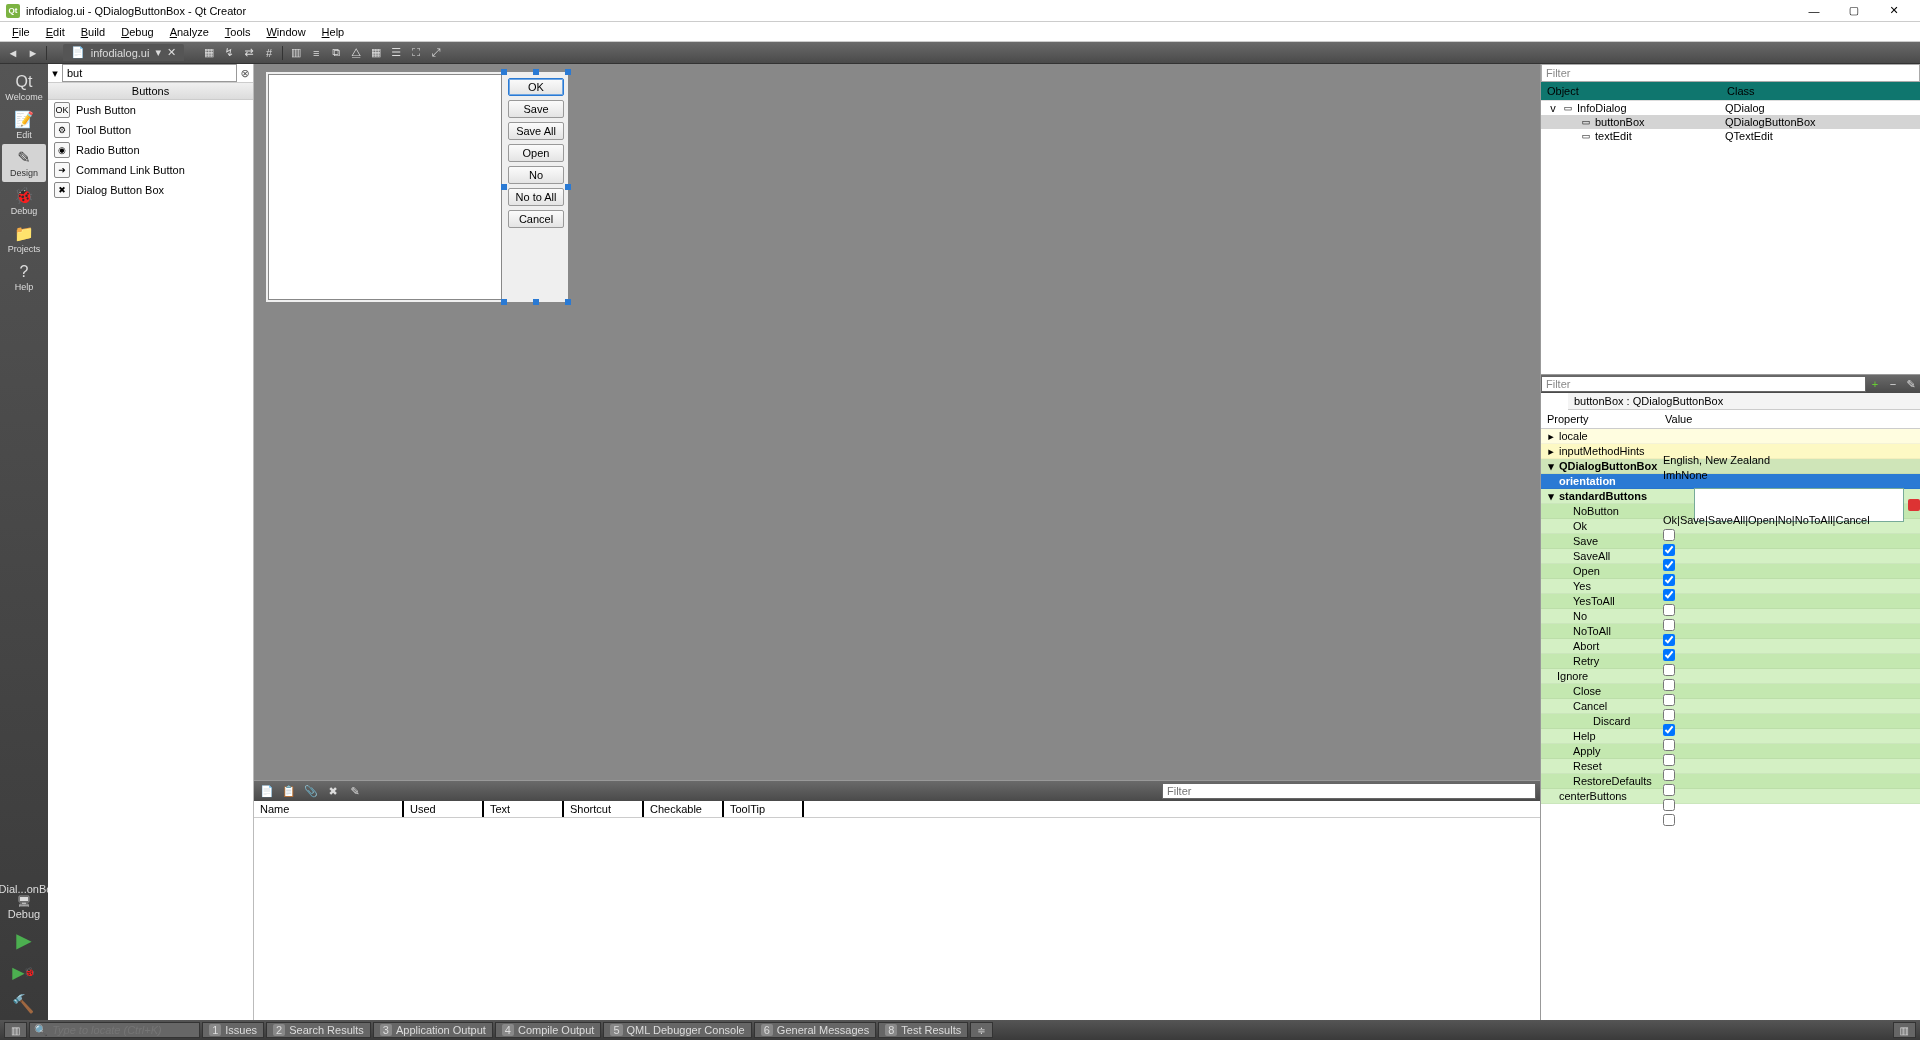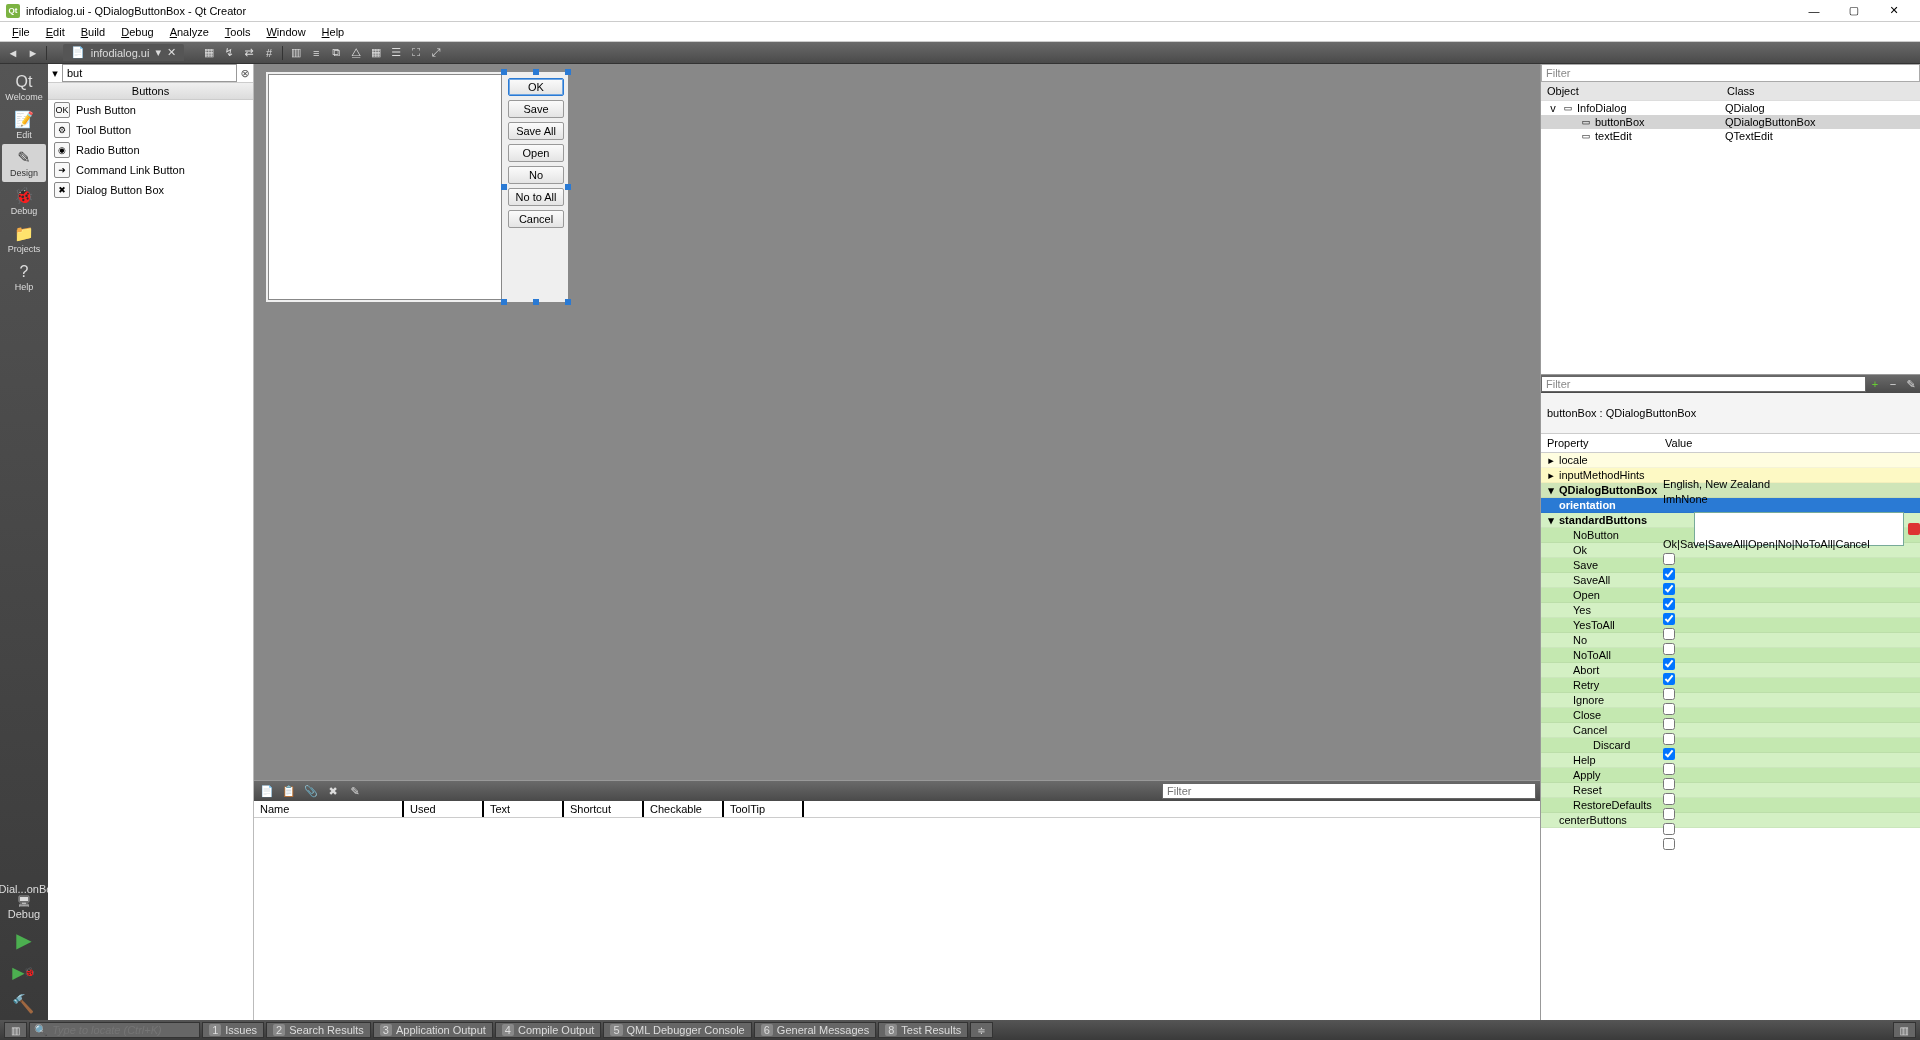--- a/index.html
+++ b/index.html
@@ -73,7 +73,7 @@
 .rightpane { width: 380px; display: flex; flex-direction: column; border-left: 1px solid #999; }
 .objinsp { height: 310px; display: flex; flex-direction: column; background: #fff; }
 .pane-filter { height: 18px; border: 1px solid #aaa; background: #fff; color:#888; padding: 0 4px; display:flex; align-items:center; }
-.objinsp .hdr { display: flex; background: #e5e5e5; border-bottom: 1px solid #ddd; }
+.objinsp .hdr { display: flex; background: #0f766e; border-bottom: 1px solid #ddd; }
 .objinsp .hdr .hcol { padding: 3px 6px; }
 .objinsp .tree { flex: 1; overflow: auto; }
 .objinsp .trow { display: flex; align-items: center; padding: 1px 0; cursor: pointer; }

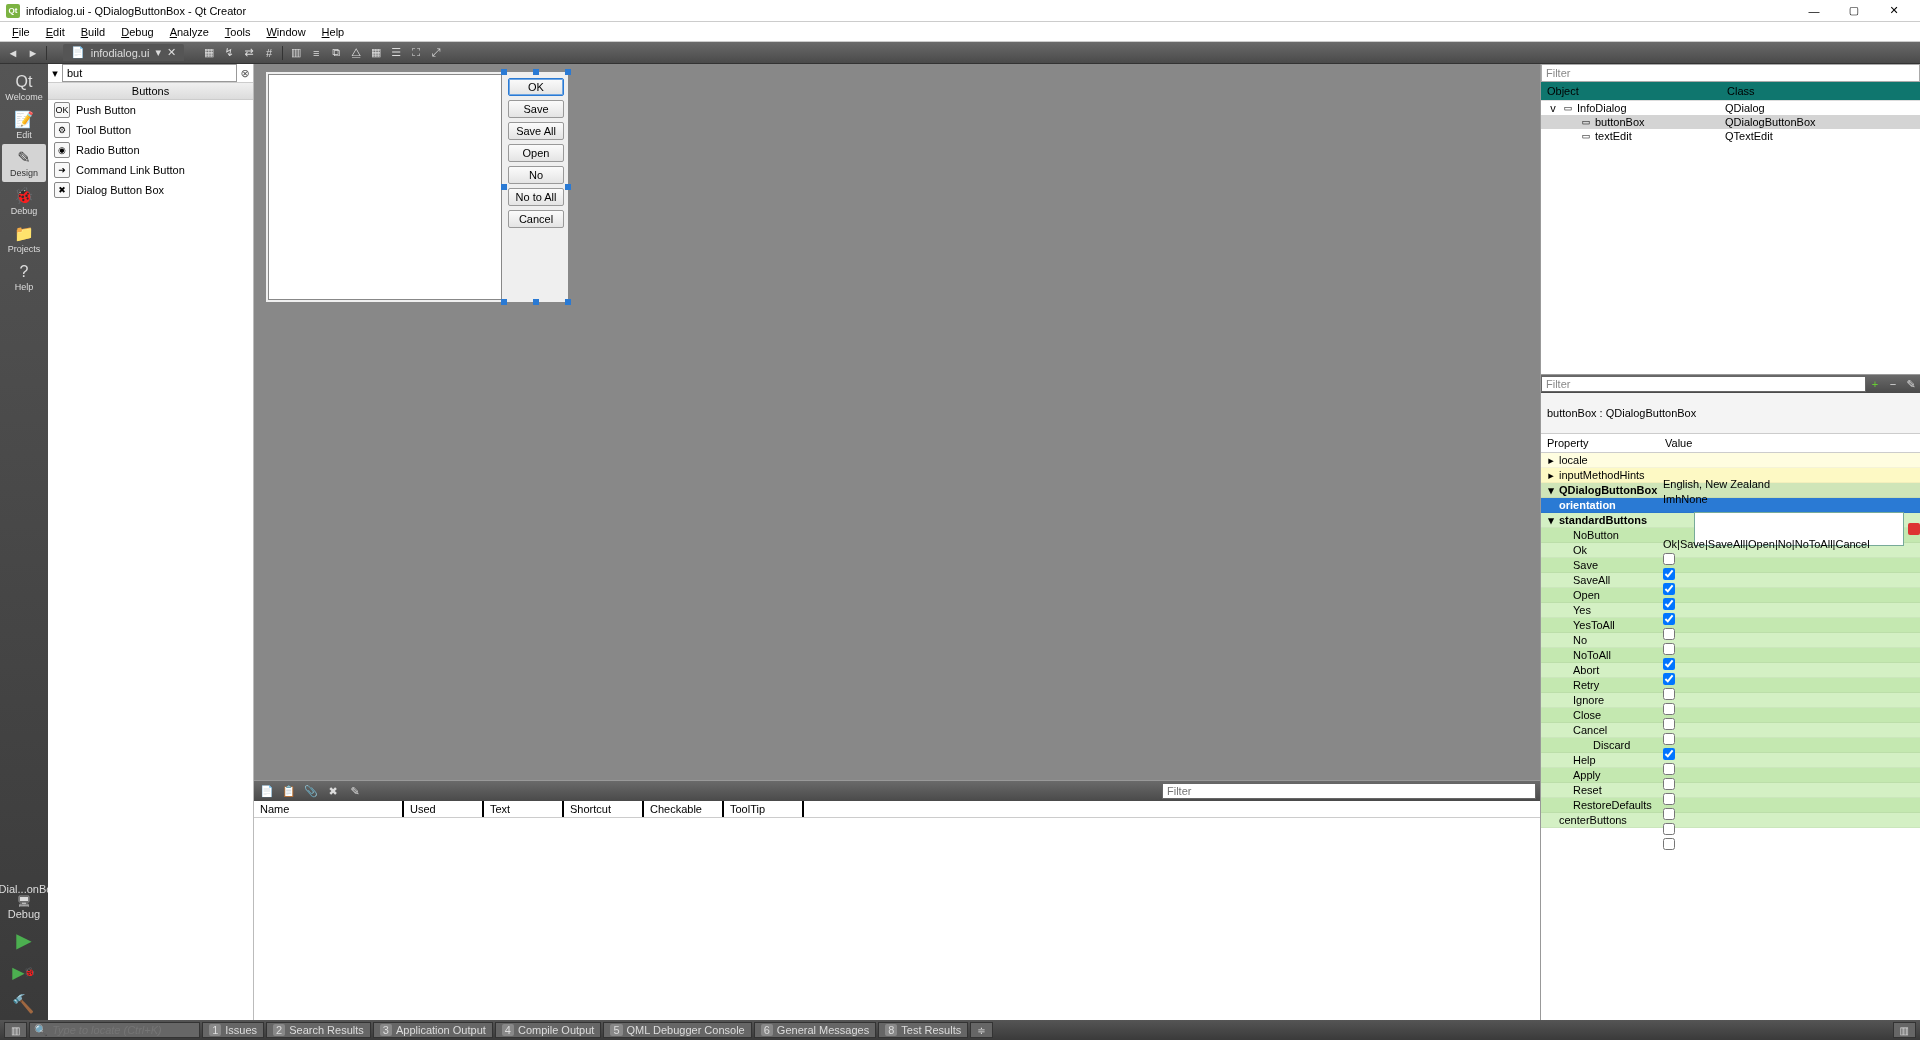--- a/index.html
+++ b/index.html
@@ -87,7 +87,7 @@
 .propedit .pe-tb { height: 18px; background: linear-gradient(#6a6a6a,#4a4a4a); display: flex; align-items: center; }
 .propedit .pe-tb .pane-filter { flex:1; height:16px; border:1px solid #666; }
 .propedit .pe-tb .pbtn { width: 18px; height: 16px; color: #ddd; display:inline-flex; align-items:center; justify-content:center; cursor:pointer; }
-.propedit .crumb { padding: 14px 6px; border-bottom: 1px solid #ccc; background:#f4f4f4; }
+.propedit .crumb { padding: 2px 6px; border-bottom: 1px solid #ccc; background:#f4f4f4;margin-left:27px; }
 .propedit .phdr { display: flex; border-bottom: 1px solid #ccc; }
 .propedit .phdr .pcol { padding: 3px 6px; }
 .propedit .plist { flex: 1; overflow: auto; }

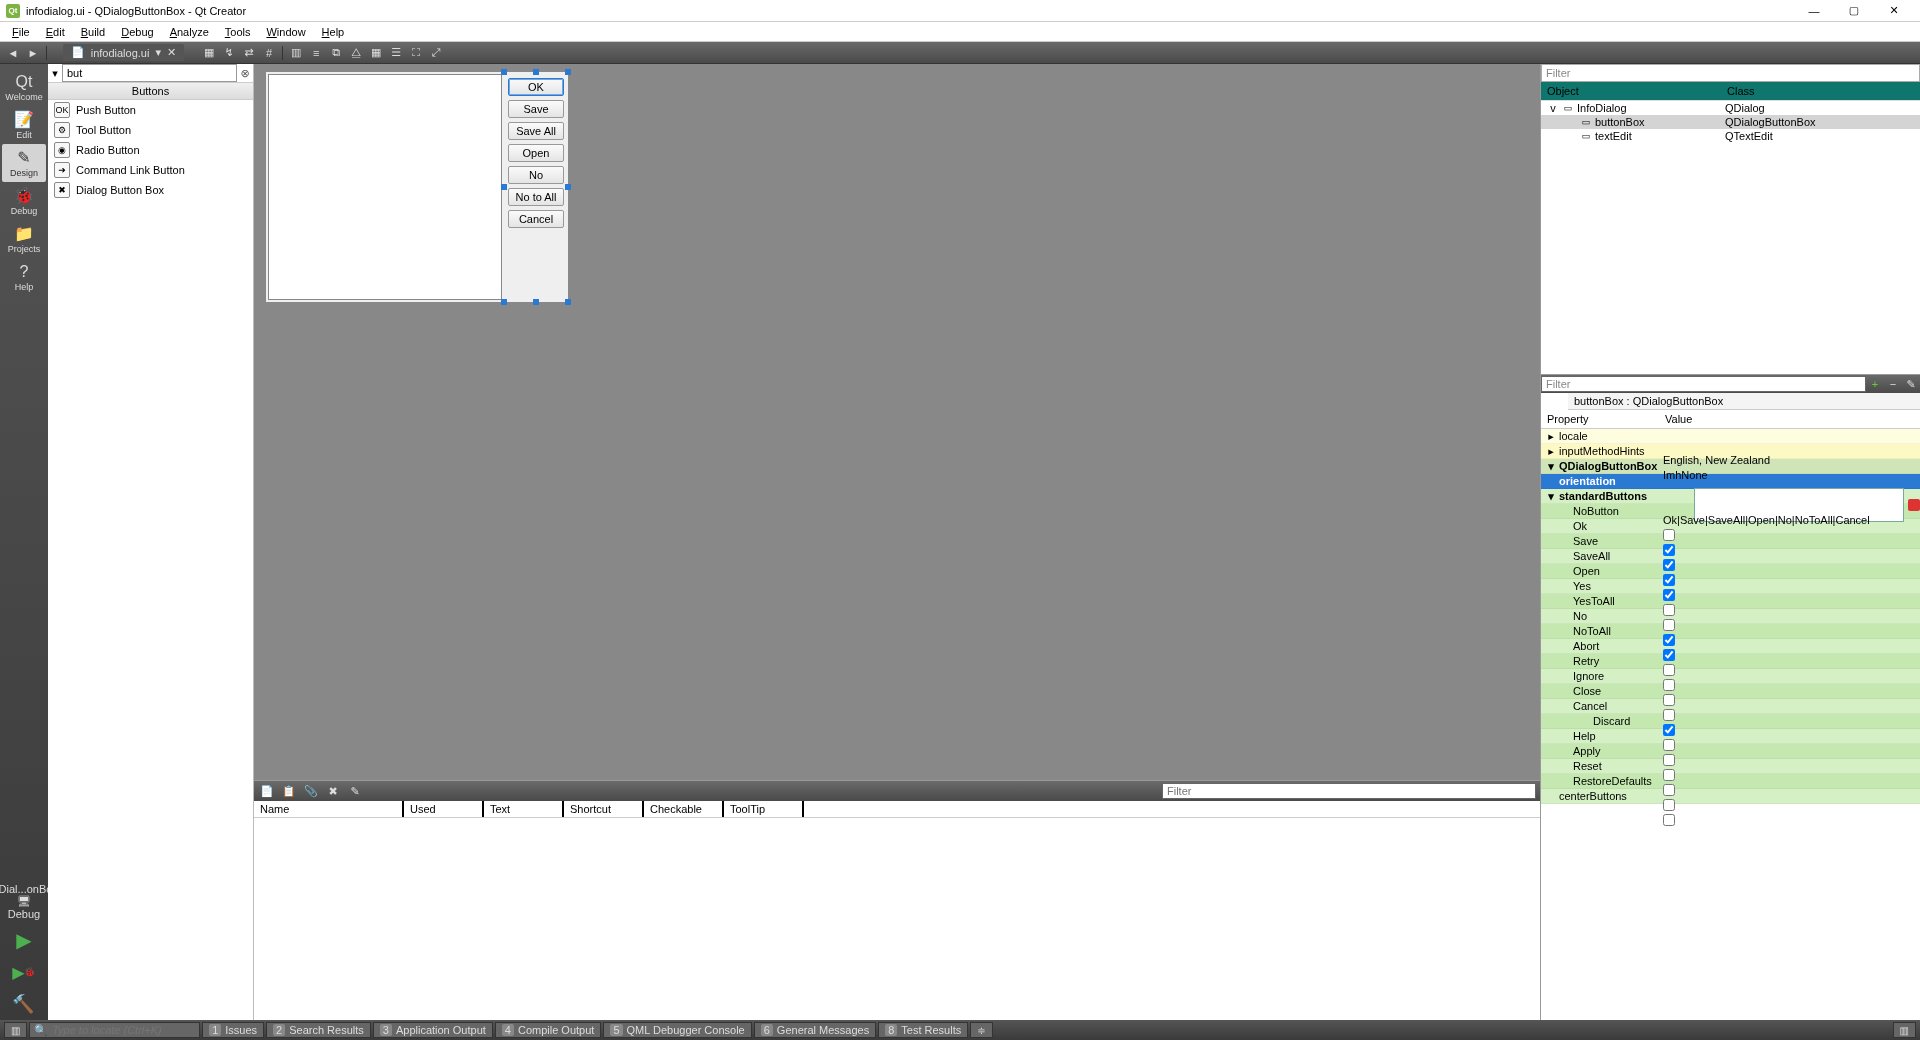--- a/index.html
+++ b/index.html
@@ -462,7 +462,7 @@
             </div>
           </div>
           <div class="prow green1">
-            <div class="pname" style="padding-left:32px">
+            <div class="pname" style="padding-left:16px">
               <span>Ignore</span>
             </div>
             <div class="pval">

